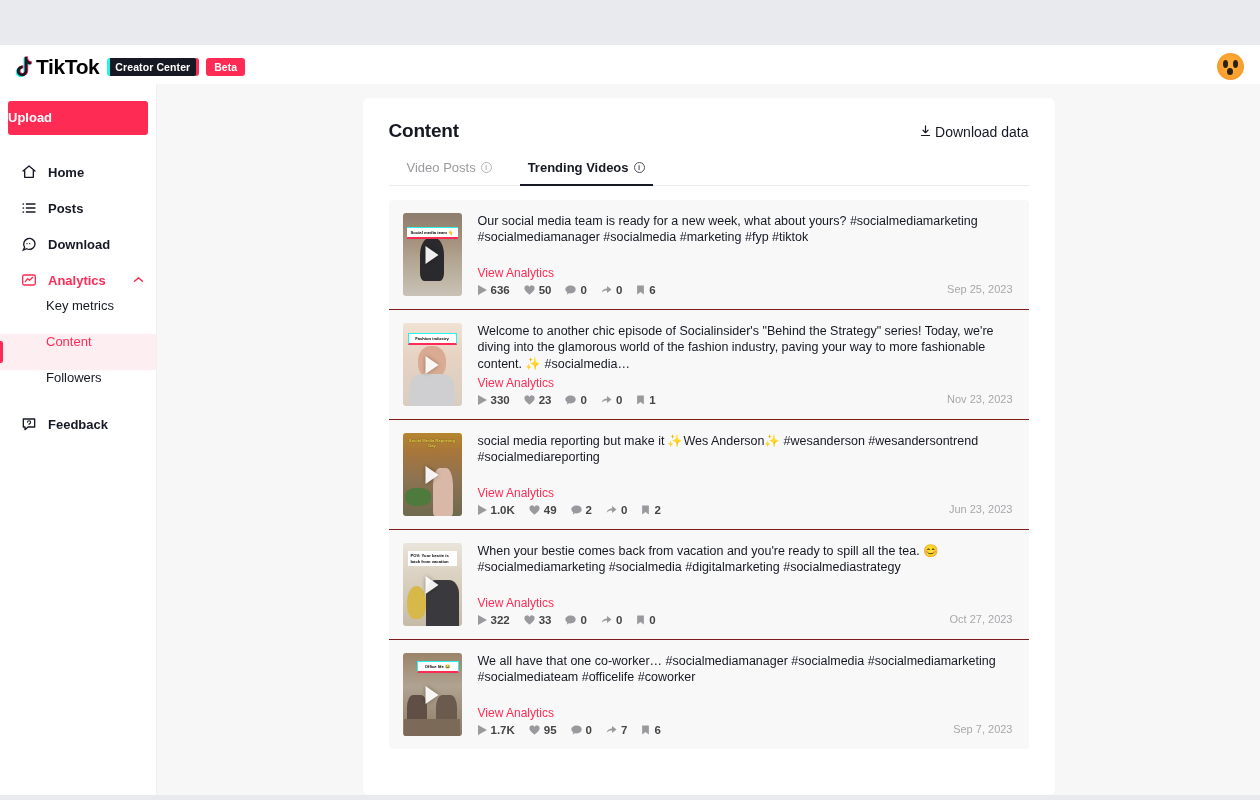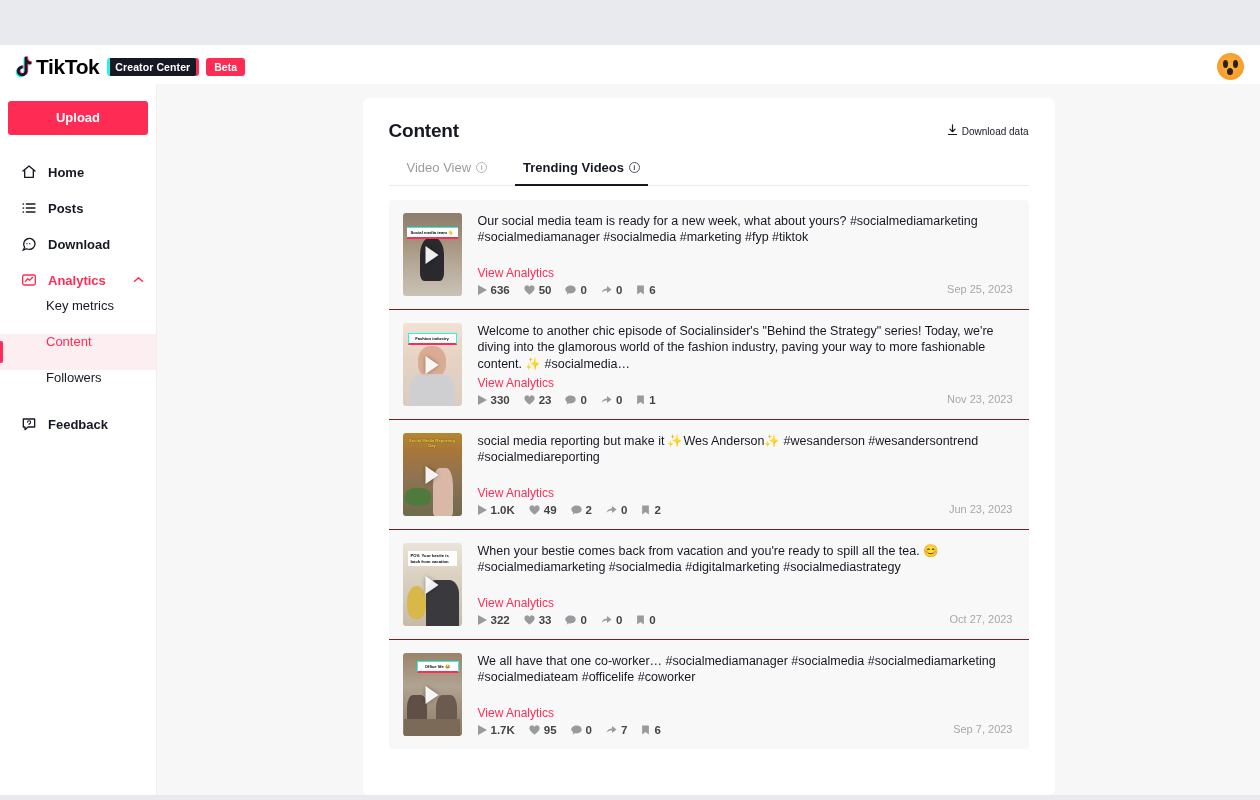--- a/index.html
+++ b/index.html
@@ -60,7 +60,7 @@
   }
   .upload-btn {
     display: block; margin: 0 8px 19px 8px; height: 34px; line-height: 34px;
-    background: #fe2c55; color: #fff; text-align: center;
+    background: #fe2c55; color: #fff; text-align: left;
     font-size: 13px; font-weight: 600; border-radius: 3px; cursor: pointer;
     border: none; width: calc(100% - 16px);
     font-family: "Liberation Sans", sans-serif;

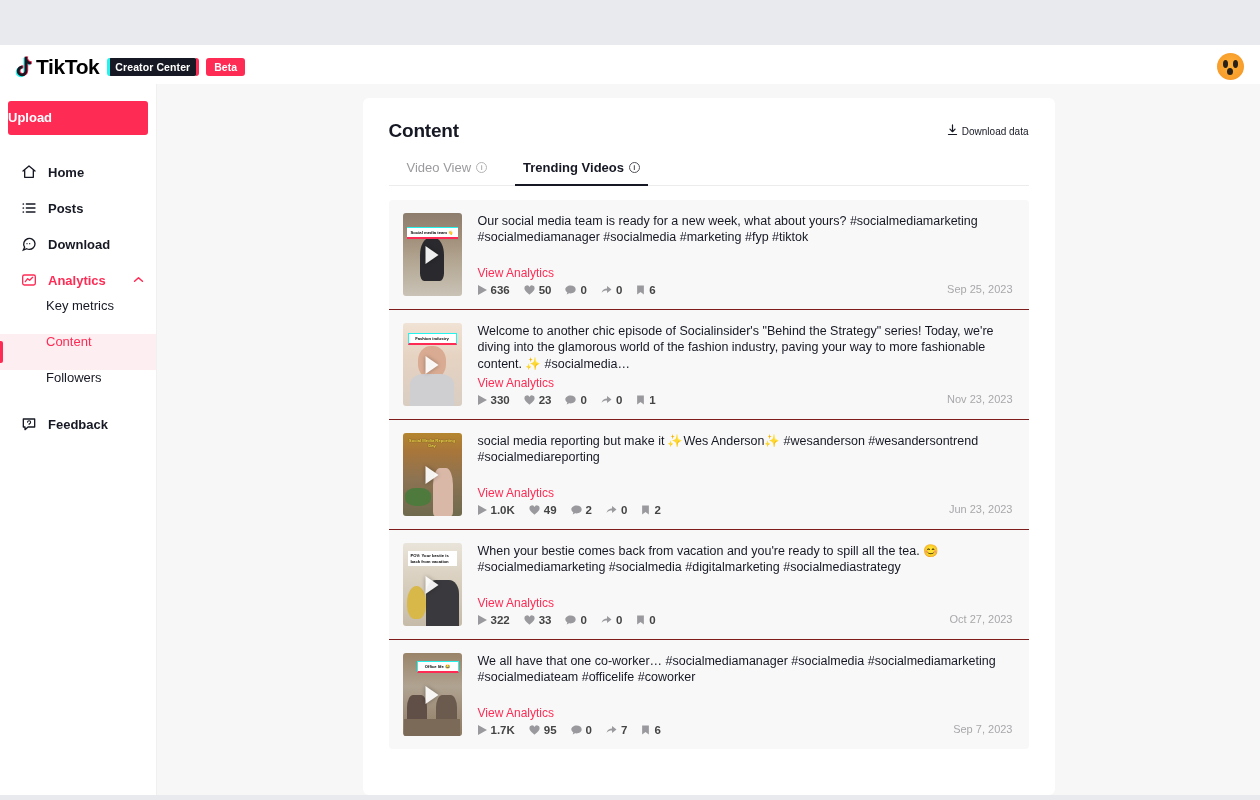--- a/index.html
+++ b/index.html
@@ -94,7 +94,7 @@
   .page-title { font-size: 19px; font-weight: 700; color: #161823; letter-spacing: -.2px; }
   .download-link {
     display: flex; align-items: center; gap: 4px; cursor: pointer;
-    font-size: 10px; color: #161823; margin-top: 4px;
+    font-size: 14px; color: #161823; margin-top: 4px;
   }
   .tabs { display: flex; gap: 0; margin-top: 18px; border-bottom: 1px solid #ececec; }
   .tab {

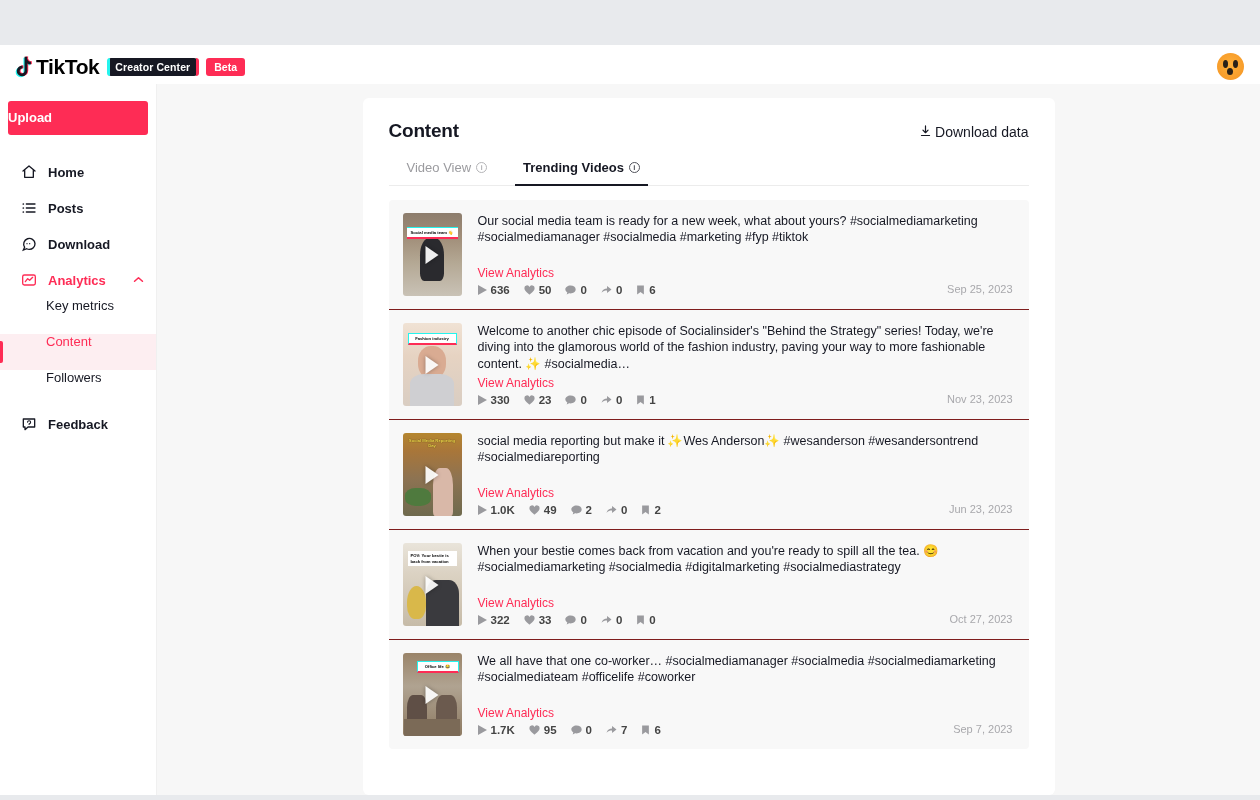--- a/index.html
+++ b/index.html
@@ -269,7 +269,7 @@
 
       <div class="tabs">
         <div class="tab">
-          <span>Video View</span>
+          <span>Video Posts</span>
           <i class="info-i">i</i>
         </div>
         <div class="tab active">

